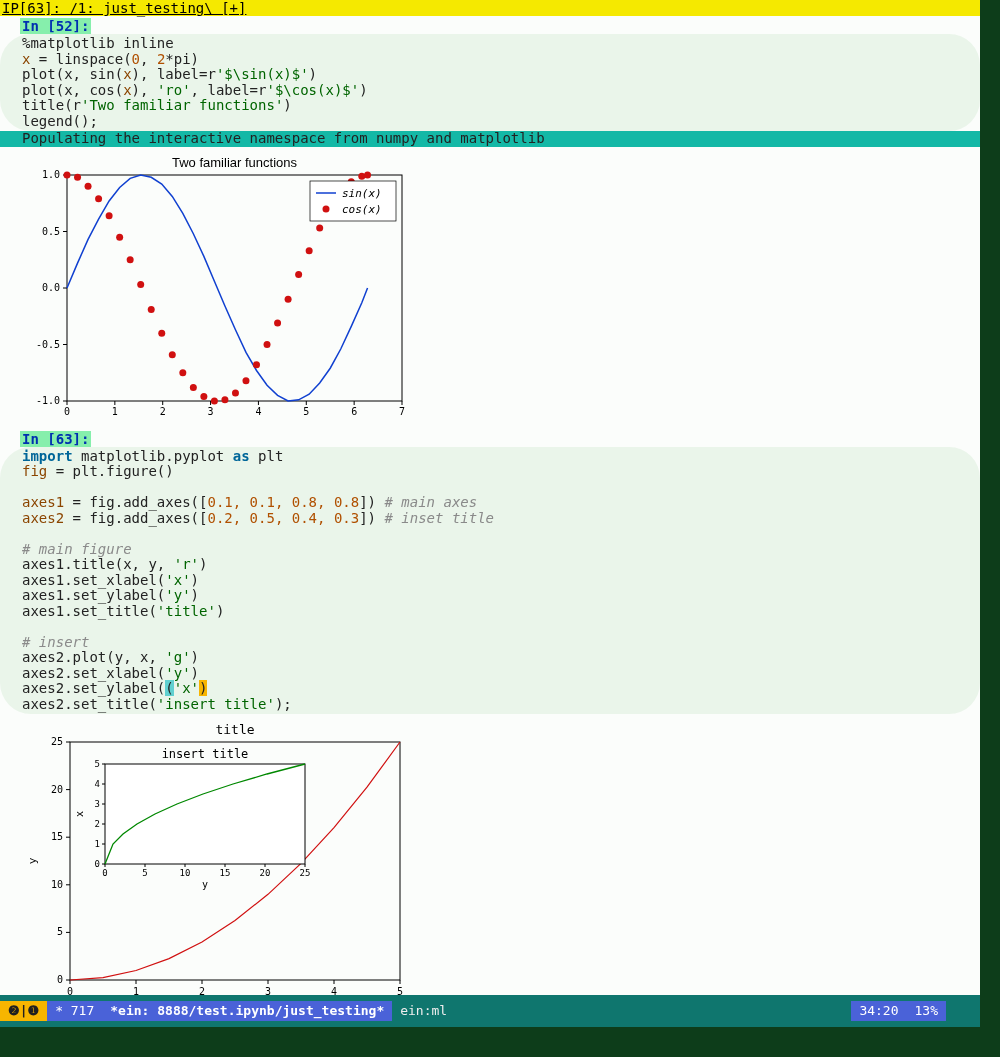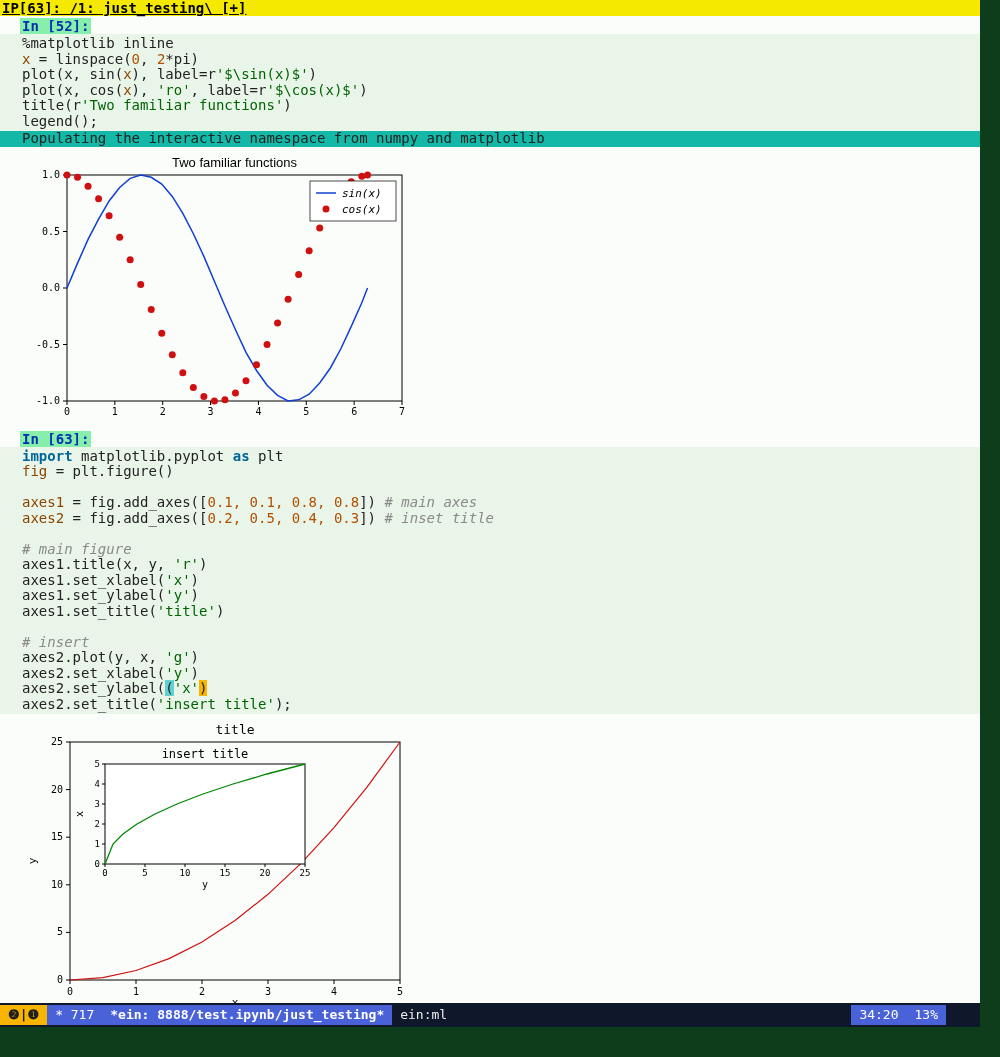--- a/index.html
+++ b/index.html
@@ -26,7 +26,7 @@
   .titlebar {
     background: #f5e900;
     color: #000;
-    font-weight: bold;
+    font-weight: normal;
     padding: 0 2px;
     font-size: 14px;
     line-height: 16px;

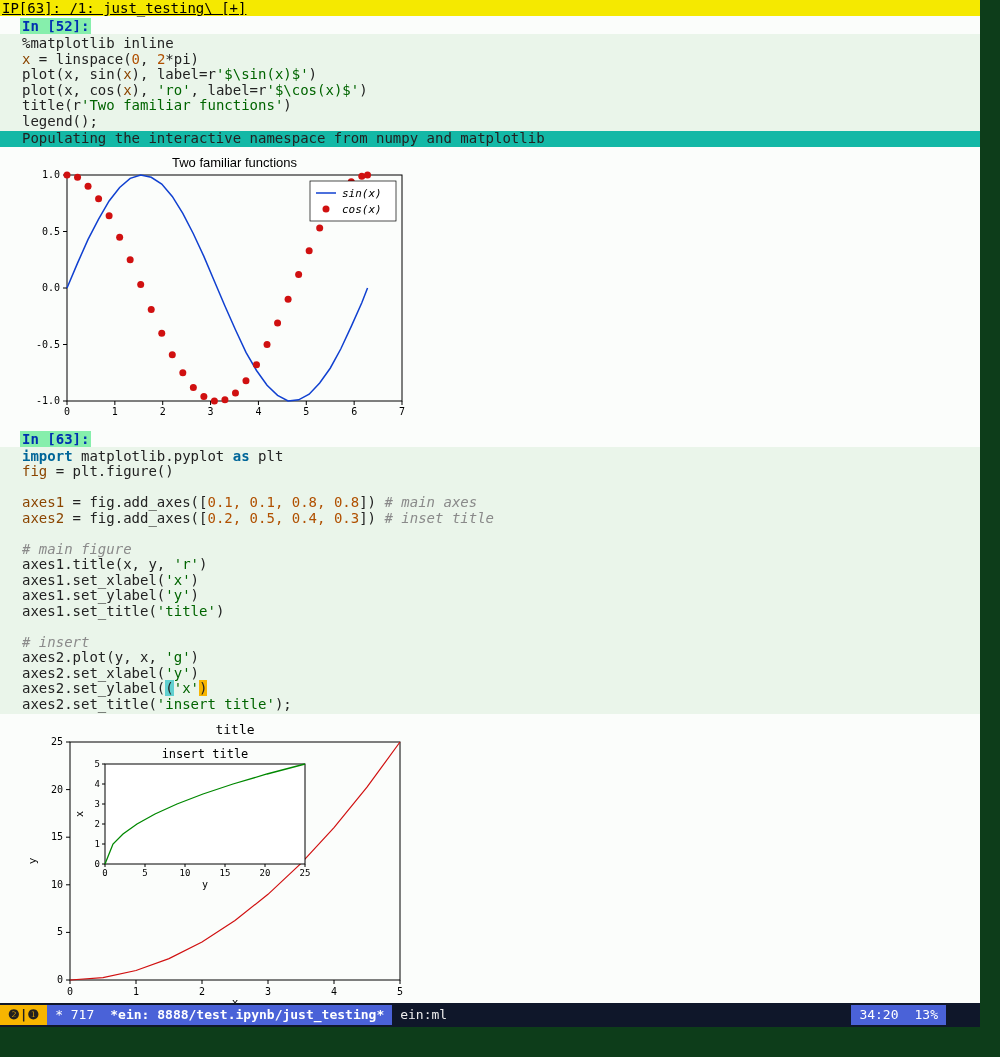--- a/index.html
+++ b/index.html
@@ -53,6 +53,7 @@
     white-space: pre;
     line-height: 15.5px;
     font-size: 14px;
+    border-radius: 31px;
   }
   .output-text {
     padding: 0 0 0 22px;

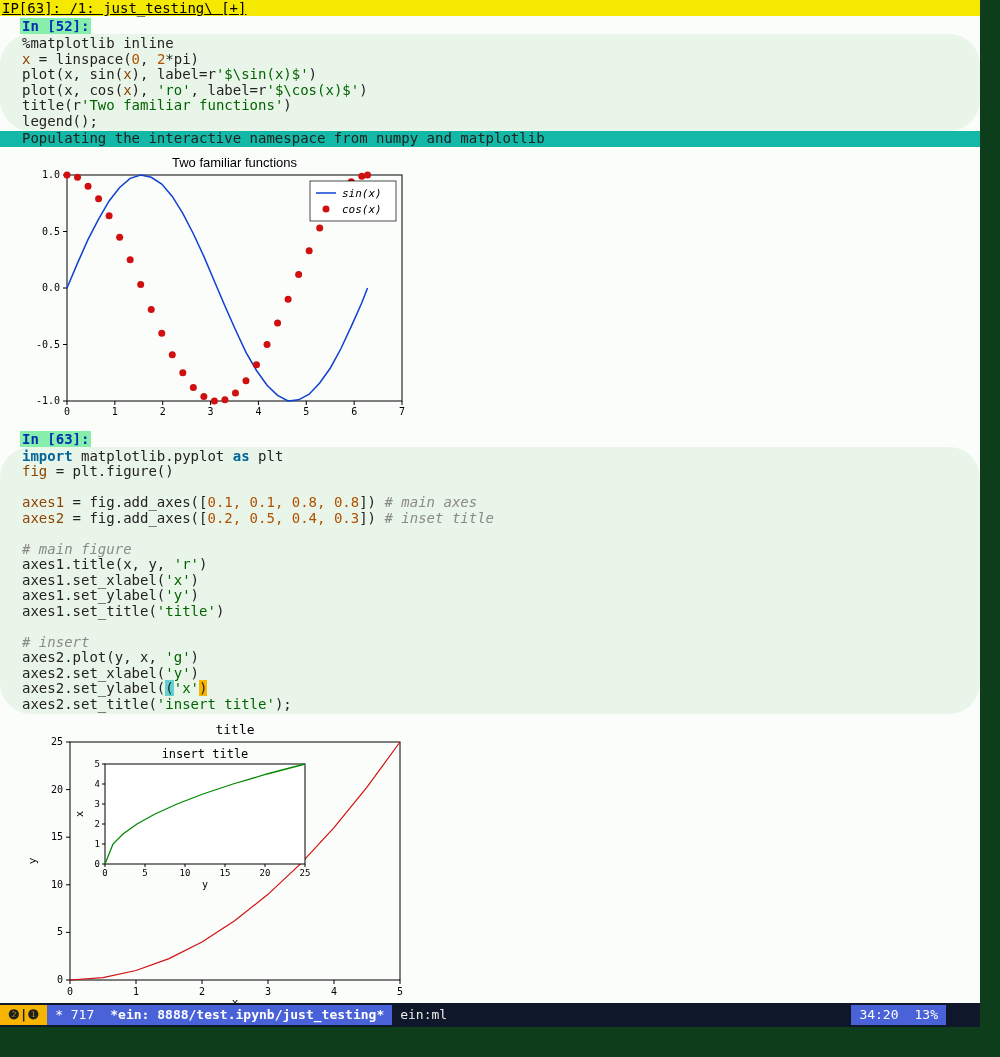--- a/index.html
+++ b/index.html
@@ -69,8 +69,8 @@
   .modeline {
     position: absolute;
     left: 0; right: 20px; bottom: 30px;
-    height: 24px;
-    background: #0f172a;
+    height: 32px;
+    background: #0f766e;
     color: #eee;
     display: flex;
     align-items: center;

